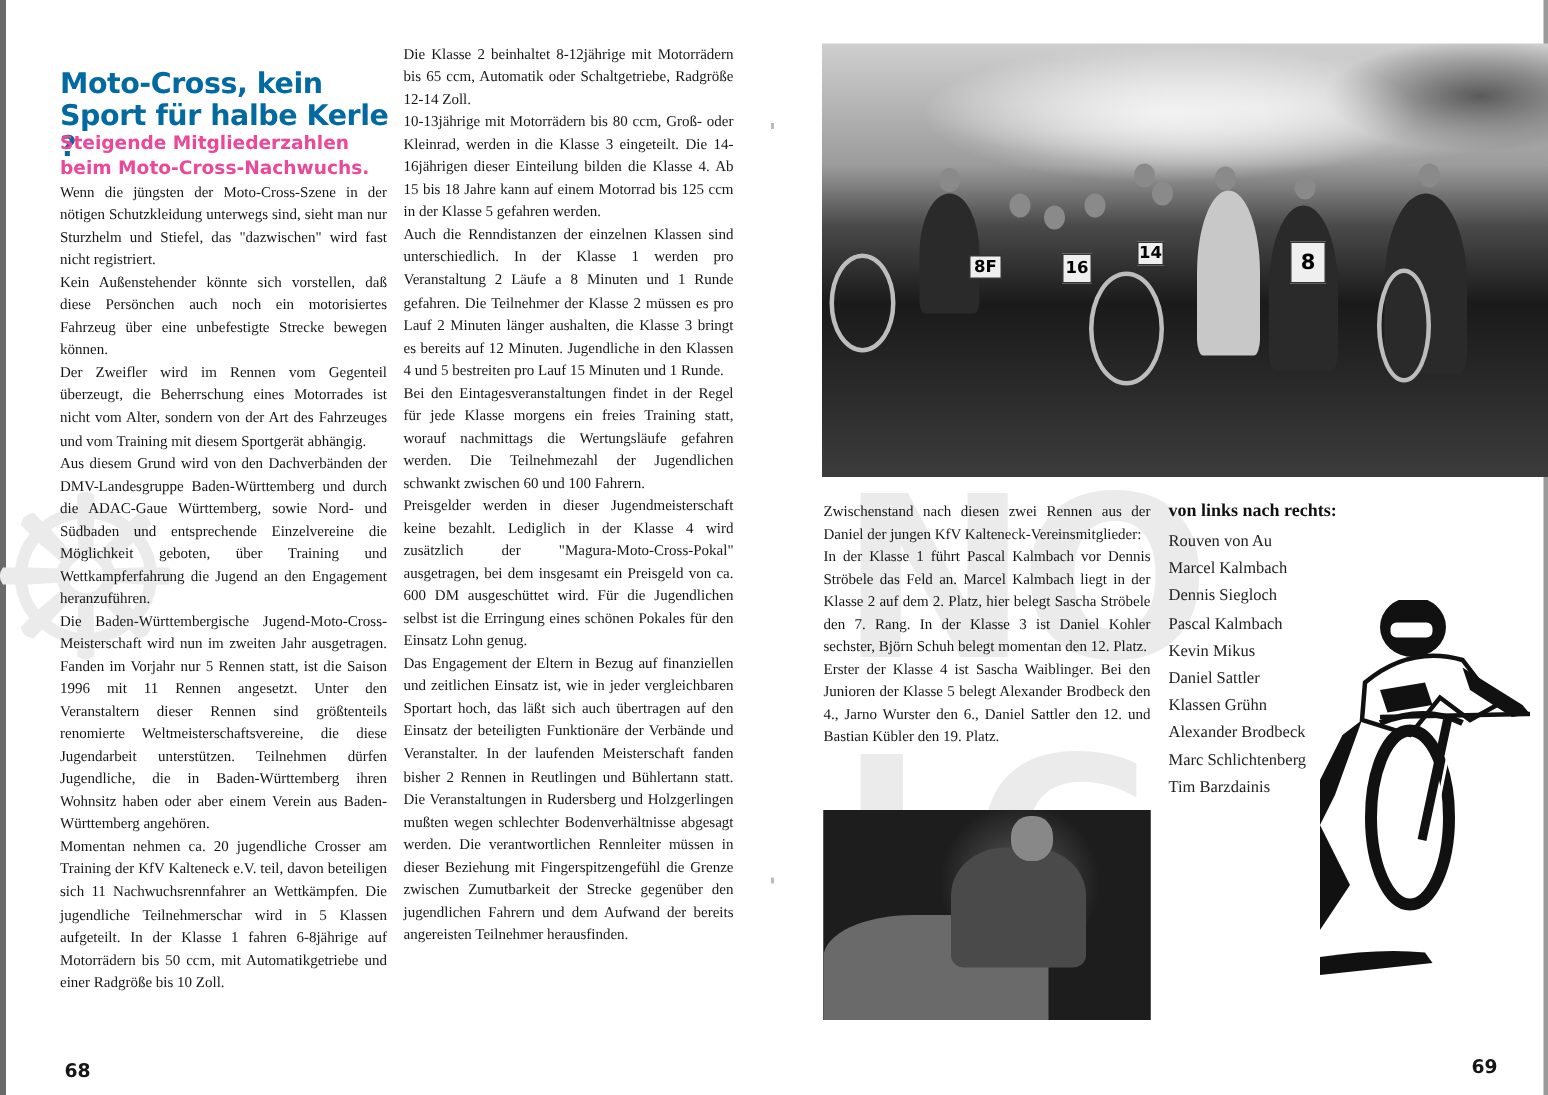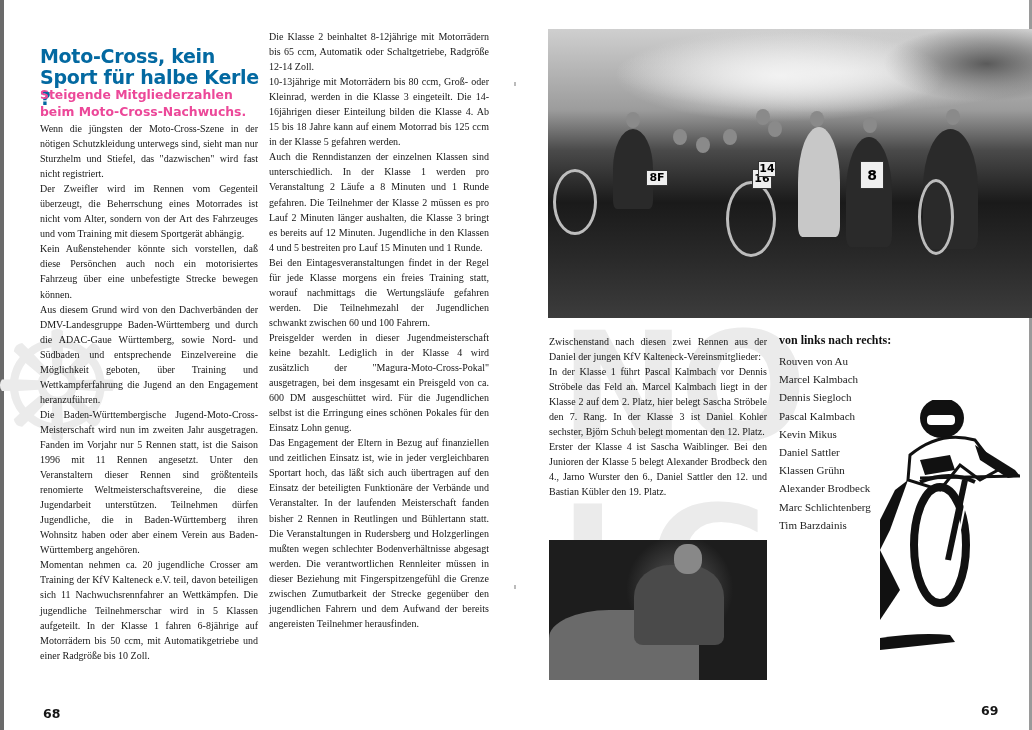--- a/index.html
+++ b/index.html
@@ -113,7 +113,7 @@
     <div class="wheel" style="left:370px; top:150px; width:30px; height:70px;"></div>
 
     <div class="plate" style="left:98px; top:141px; width:20px;">8F</div>
-    <div class="plate" style="left:160px; top:140px; width:18px; height:18px; line-height:18px;margin-left:44px;">16</div>
+    <div class="plate" style="left:160px; top:140px; width:18px; height:18px; line-height:18px;">16</div>
     <div class="plate" style="left:210px; top:132px; width:16px;">14</div>
     <div class="plate" style="left:312px; top:132px; width:22px; height:26px; line-height:26px; font-size:14px;">8</div>
   </div>

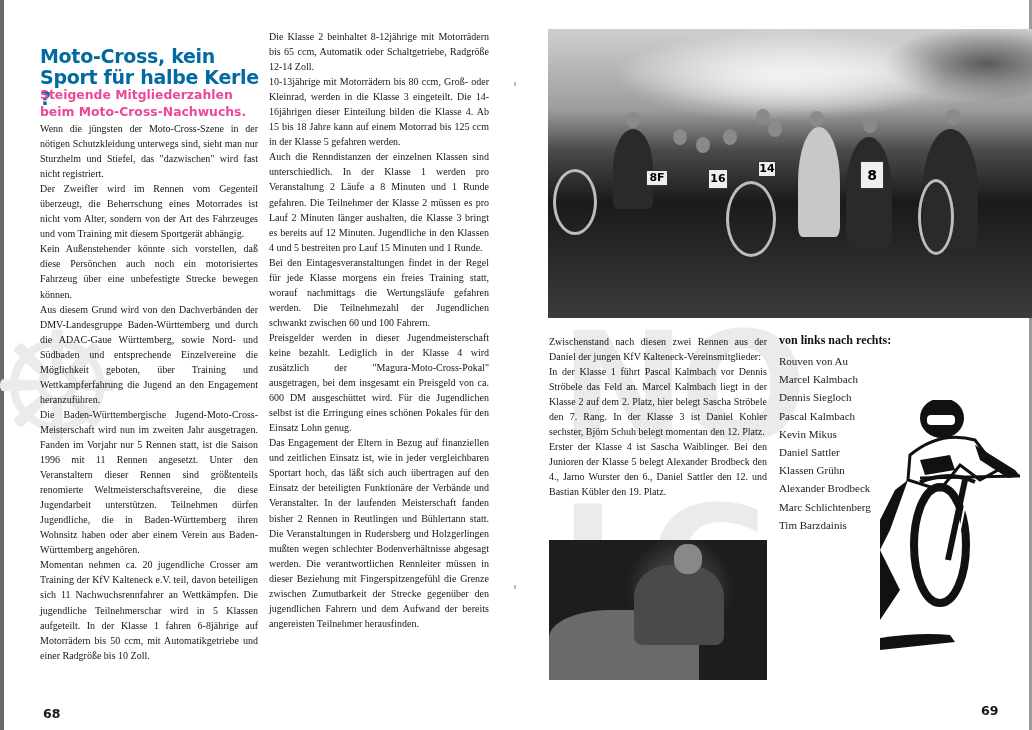--- a/index.html
+++ b/index.html
@@ -73,8 +73,8 @@
 
   <div class="col col-1">
     <p>Wenn die jüngsten der Moto-Cross-Szene in der nötigen Schutzkleidung unterwegs sind, sieht man nur Sturzhelm und Stiefel, das "dazwischen" wird fast nicht registriert.</p>
+    <p>Kein Außenstehender könnte sich vorstellen, daß diese Persönchen auch noch ein motorisiertes Fahrzeug über eine unbefestigte Strecke bewegen können.</p>
     <p>Der Zweifler wird im Rennen vom Gegenteil überzeugt, die Beherrschung eines Motorrades ist nicht vom Alter, sondern von der Art des Fahrzeuges und vom Training mit diesem Sportgerät abhängig.</p>
-    <p>Kein Außenstehender könnte sich vorstellen, daß diese Persönchen auch noch ein motorisiertes Fahrzeug über eine unbefestigte Strecke bewegen können.</p>
     <p>Aus diesem Grund wird von den Dachverbänden der DMV-Landesgruppe Baden-Württemberg und durch die ADAC-Gaue Württemberg, sowie Nord- und Südbaden und entsprechende Einzelvereine die Möglichkeit geboten, über Training und Wettkampferfahrung die Jugend an den Engagement heranzuführen.</p>
     <p>Die Baden-Württembergische Jugend-Moto-Cross-Meisterschaft wird nun im zweiten Jahr ausgetragen. Fanden im Vorjahr nur 5 Rennen statt, ist die Saison 1996 mit 11 Rennen angesetzt. Unter den Veranstaltern dieser Rennen sind größtenteils renomierte Weltmeisterschaftsvereine, die diese Jugendarbeit unterstützen. Teilnehmen dürfen Jugendliche, die in Baden-Württemberg ihren Wohnsitz haben oder aber einem Verein aus Baden-Württemberg angehören.</p>
     <p>Momentan nehmen ca. 20 jugendliche Crosser am Training der KfV Kalteneck e.V. teil, davon beteiligen sich 11 Nachwuchsrennfahrer an Wettkämpfen. Die jugendliche Teilnehmerschar wird in 5 Klassen aufgeteilt. In der Klasse 1 fahren 6-8jährige auf Motorrädern bis 50 ccm, mit Automatikgetriebe und einer Radgröße bis 10 Zoll.</p>

